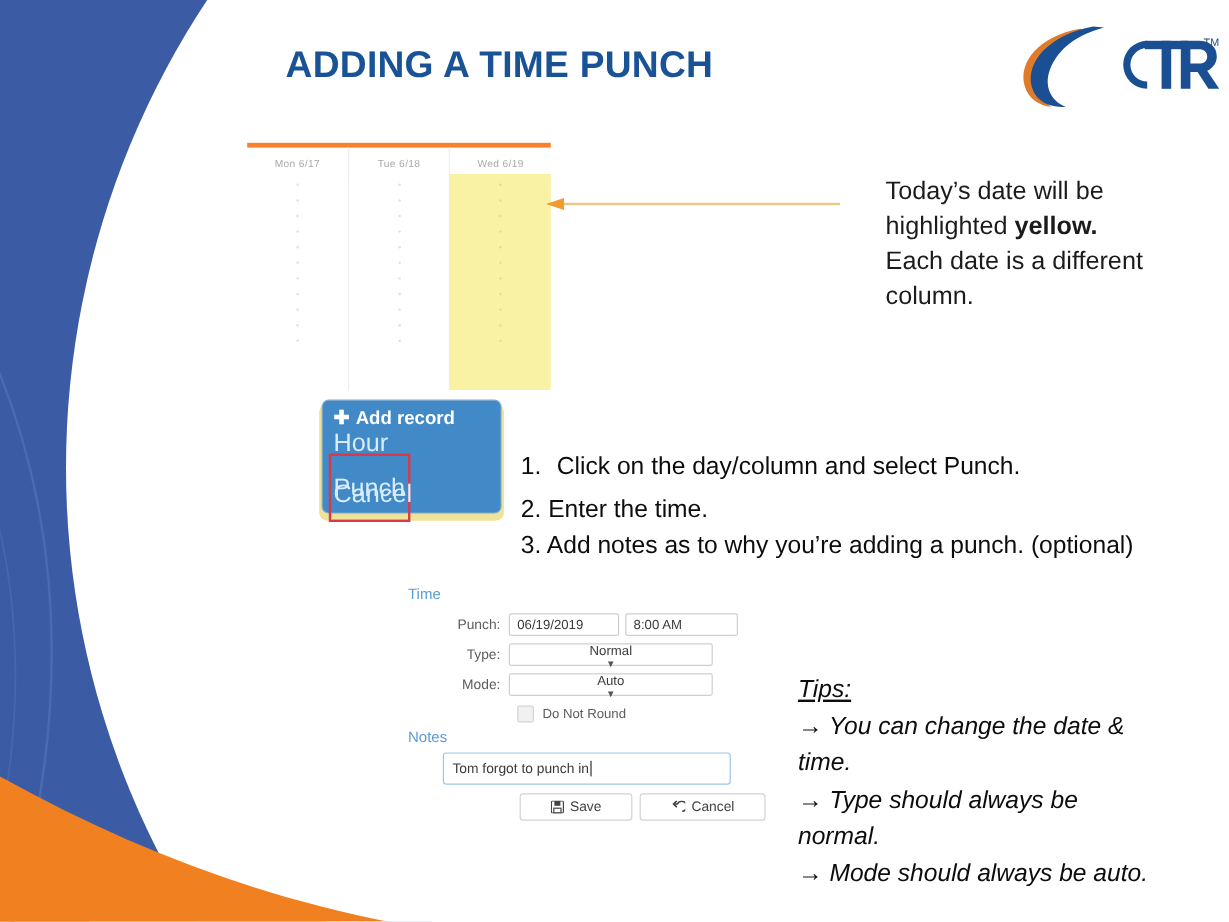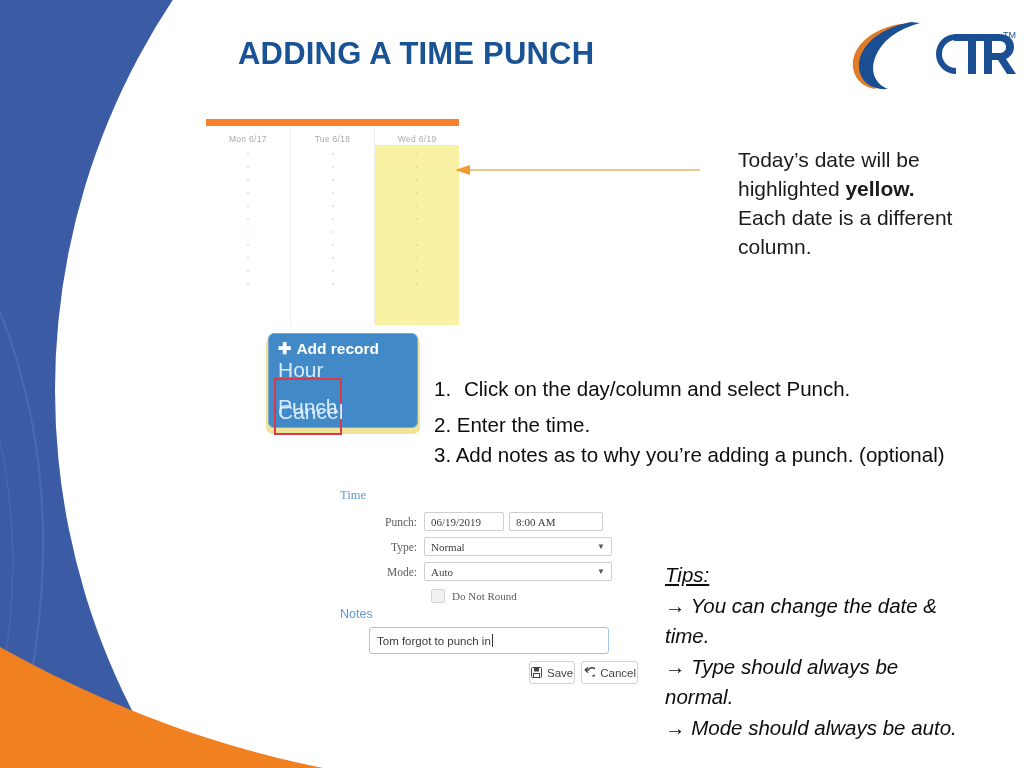--- a/index.html
+++ b/index.html
@@ -33,7 +33,7 @@
   }
   .grid-headrow{
     position:absolute;left:0;top:3px;width:253px;height:26px;
-    border-top:7px solid #f97316;border-bottom:1px solid #dfdfdf;
+    border-top:4px solid #f97316;border-bottom:1px solid #dfdfdf;
     display:flex;
   }
   .grid-head{

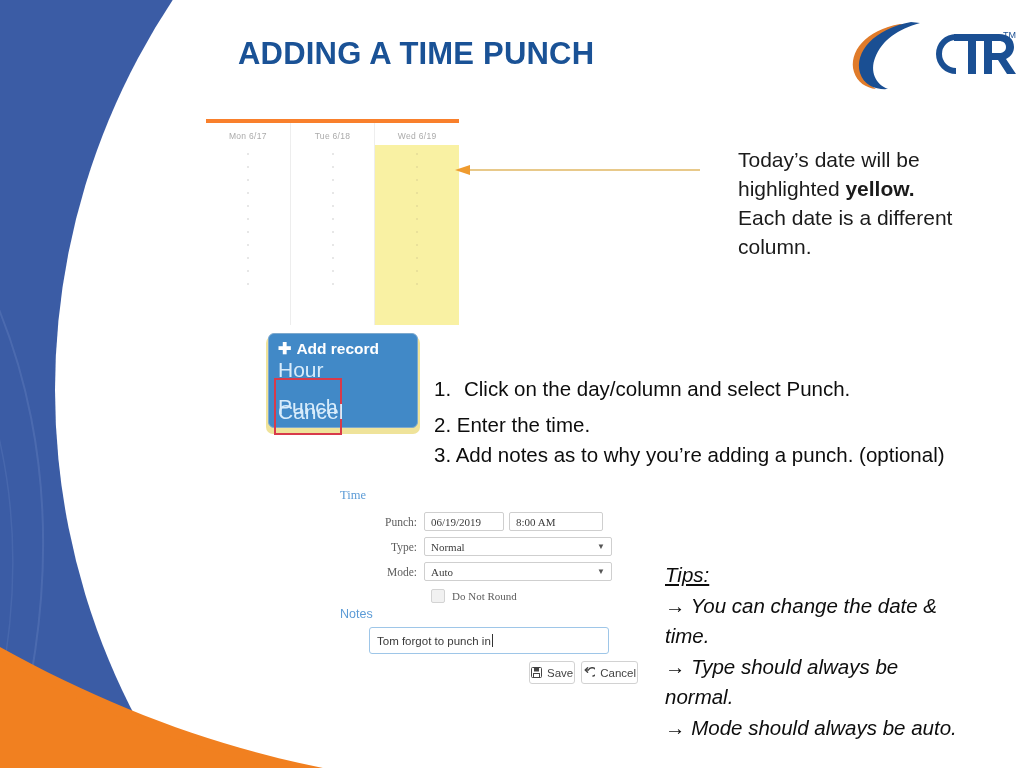--- a/index.html
+++ b/index.html
@@ -98,7 +98,7 @@
   .step2,.step3{font-size:20.5px;line-height:30px;white-space:nowrap;}
 
   
-  .form{position:absolute;left:340px;top:488px;width:280px;height:120px;font-family:Liberation Serif, serif;}
+  .form{position:absolute;left:340px;top:488px;width:280px;height:120px;}
   .sect-label{
     font-size:12.5px;color:#5c9bd6;font-weight:normal;
   }

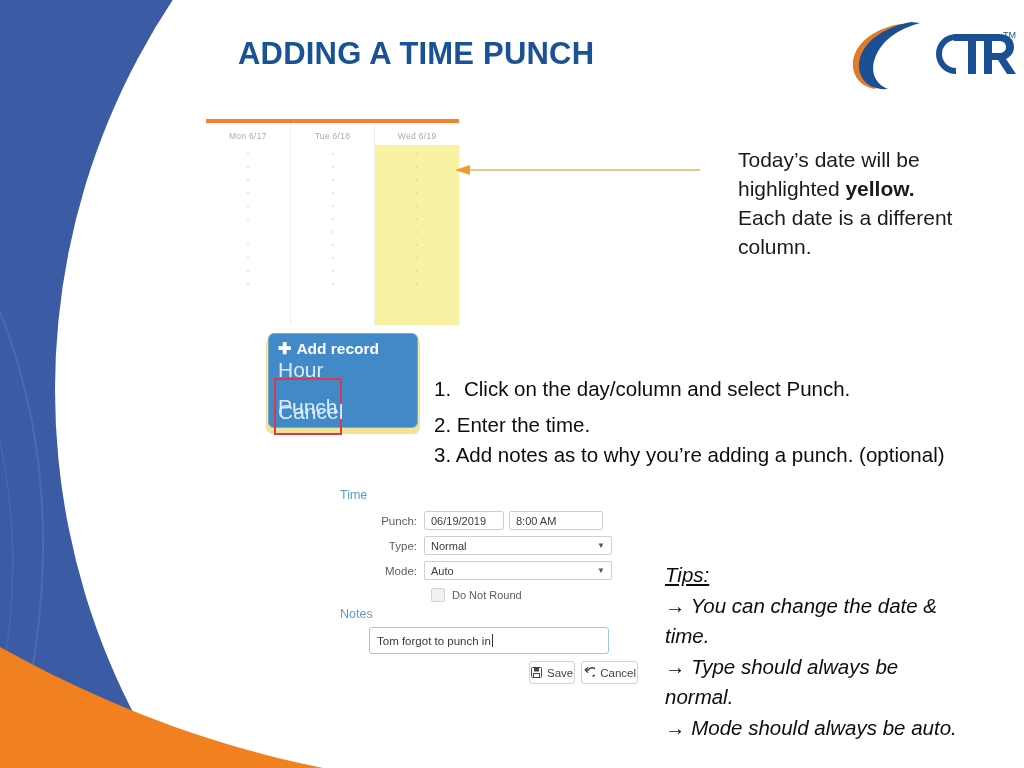--- a/index.html
+++ b/index.html
@@ -112,7 +112,7 @@
     font-size:11px;color:#3b3b3b;display:flex;align-items:center;
     padding:0 6px;box-sizing:border-box;
   }
-  .fin.date{width:80px;}
+  .fin.date{width:92px;}
   .fin.time{width:94px;margin-left:5px;}
   .fin.sel{width:188px;justify-content:space-between;}
   .caret{font-size:8px;color:#555;}

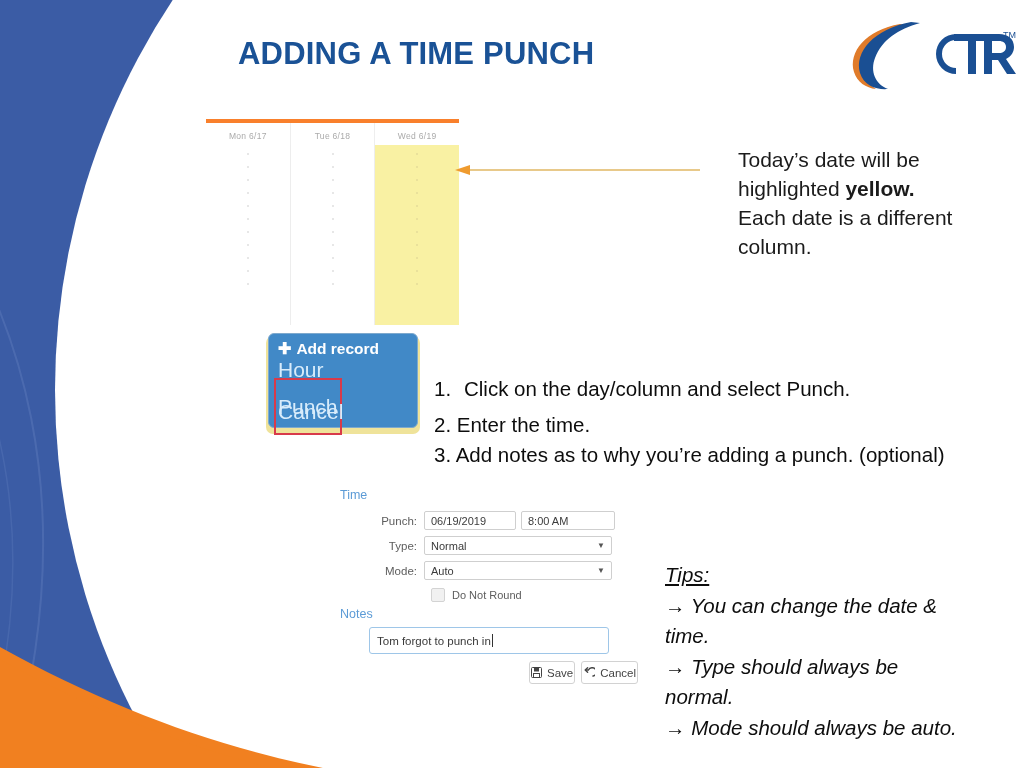--- a/index.html
+++ b/index.html
@@ -114,7 +114,7 @@
   }
   .fin.date{width:92px;}
   .fin.time{width:94px;margin-left:5px;}
-  .fin.sel{width:188px;justify-content:space-between;}
+  .fin.sel{width:170px;justify-content:space-between;flex-direction:column;}
   .caret{font-size:8px;color:#555;}
   .checkrow{display:flex;align-items:center;margin-left:91px;margin-top:7px;gap:7px;}
   .cbox{width:12px;height:12px;border:1px solid #d3d3d3;background:#f1f1f1;border-radius:2px;}

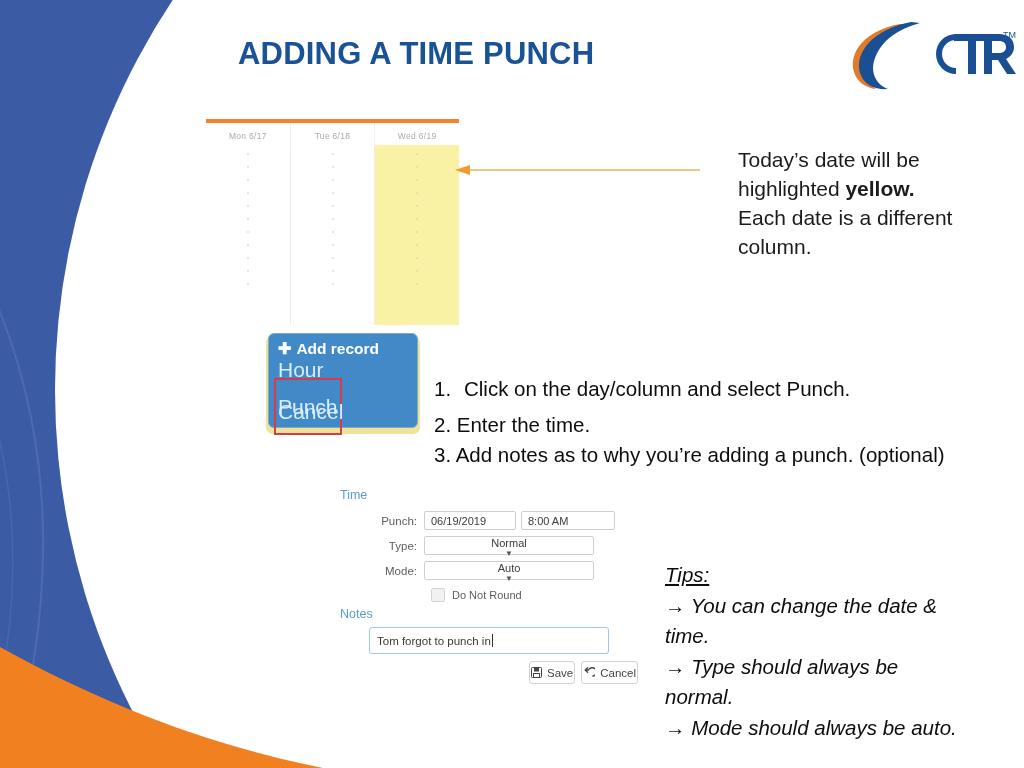--- a/index.html
+++ b/index.html
@@ -132,7 +132,7 @@
   .btnrow{display:flex;gap:6px;justify-content:flex-end;width:269px;margin-left:29px;margin-top:7px;}
   .btn{
     border:1px solid #d2d2d2;border-radius:3px;background:#fff;
-    height:23px;padding:0 1px;display:flex;align-items:center;gap:5px;
+    height:23px;padding:0 25px;display:flex;align-items:center;gap:5px;
     font-size:11.5px;color:#444;box-sizing:border-box;
   }
 

